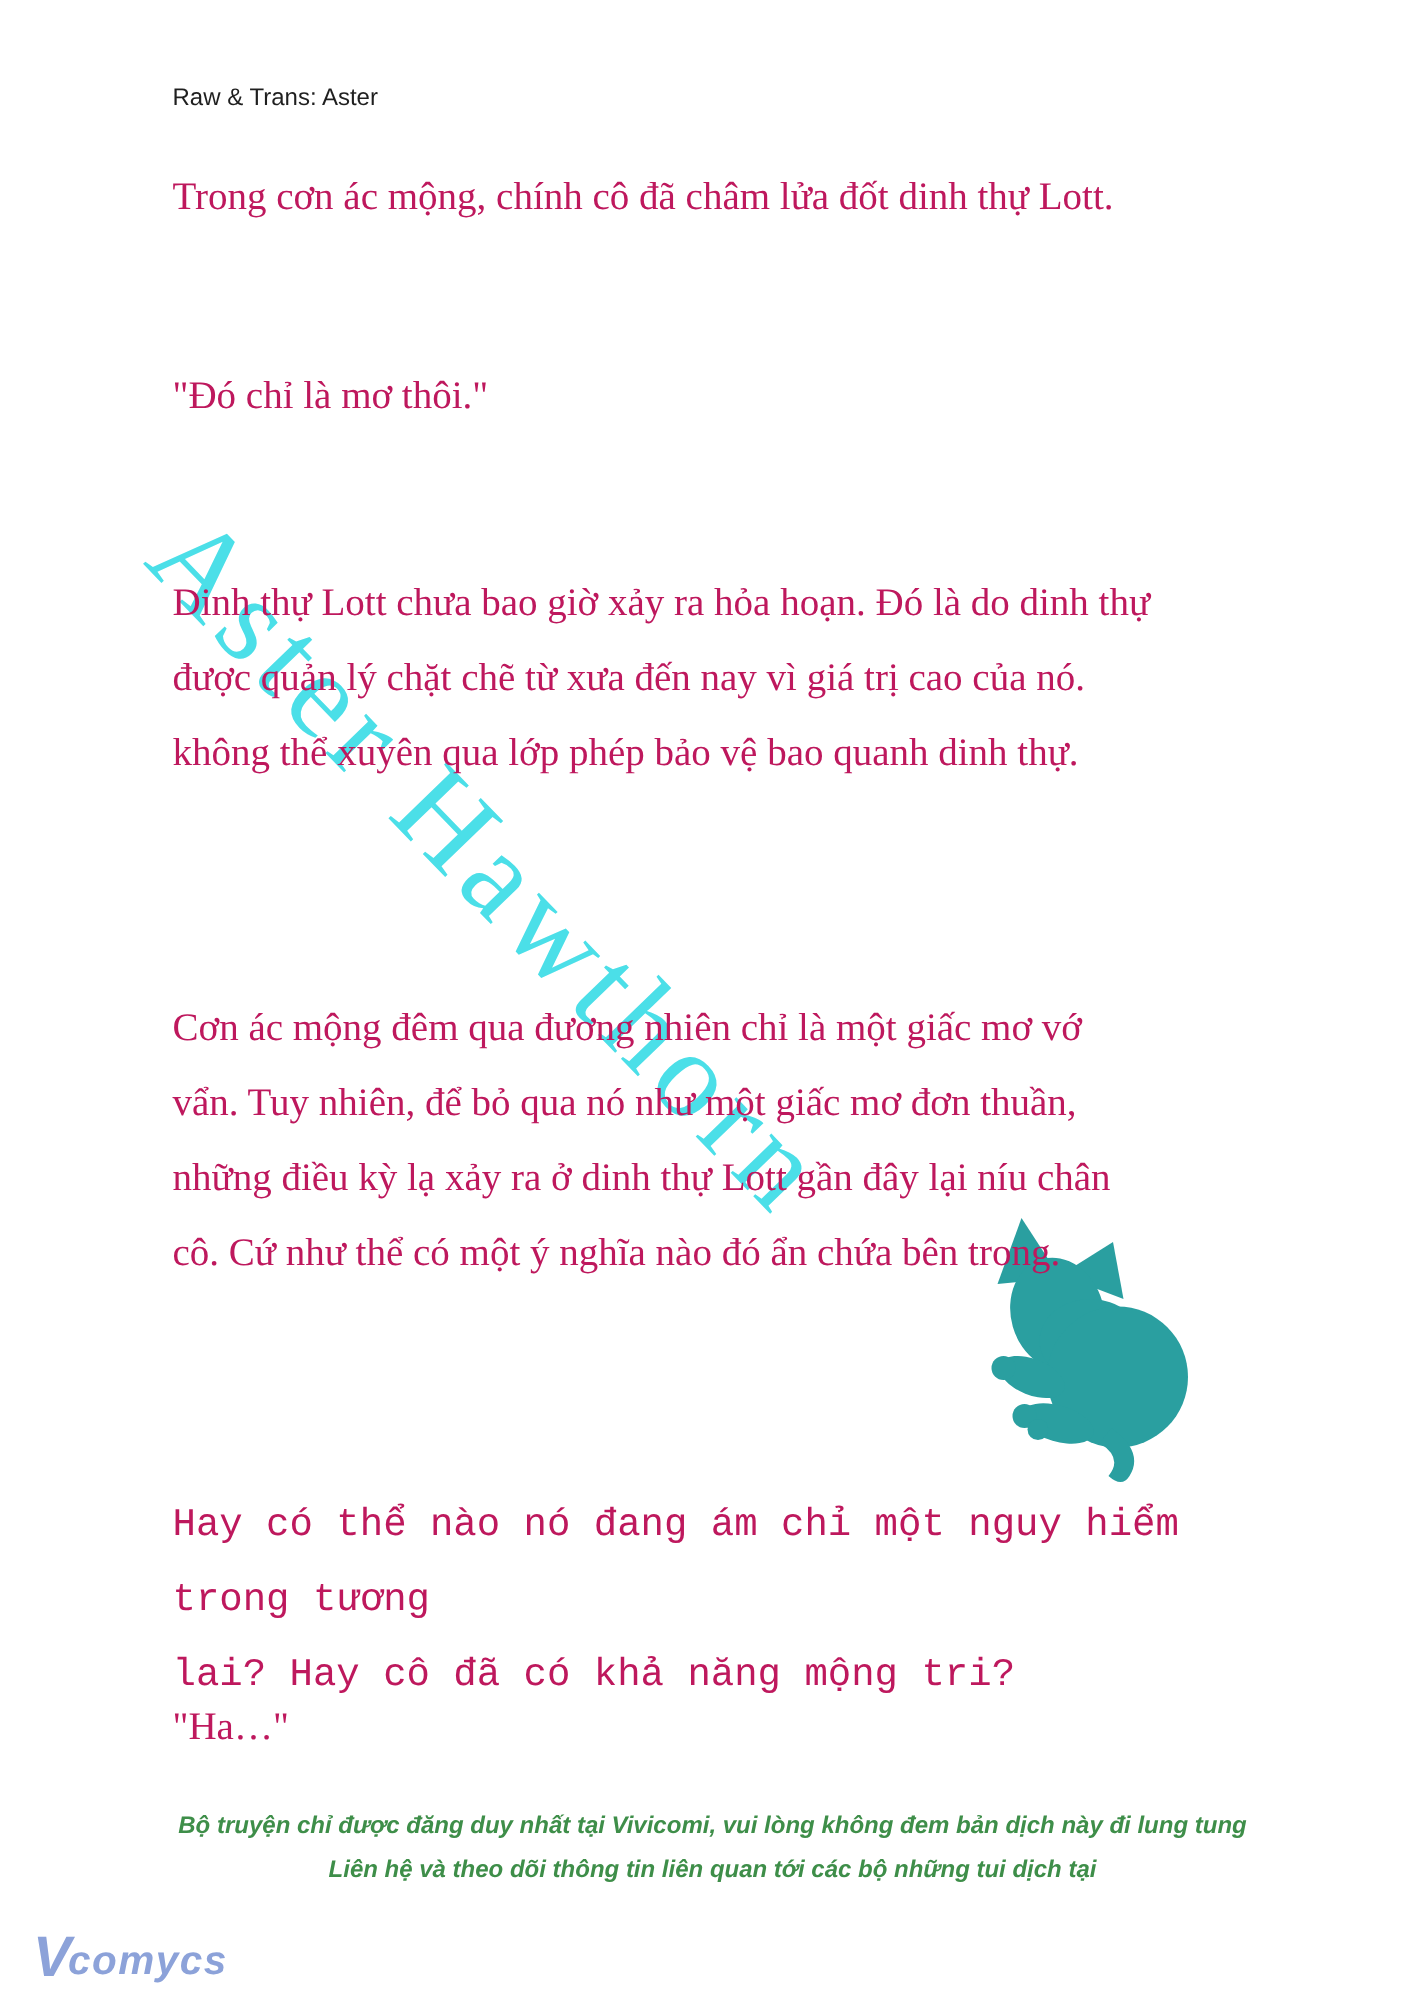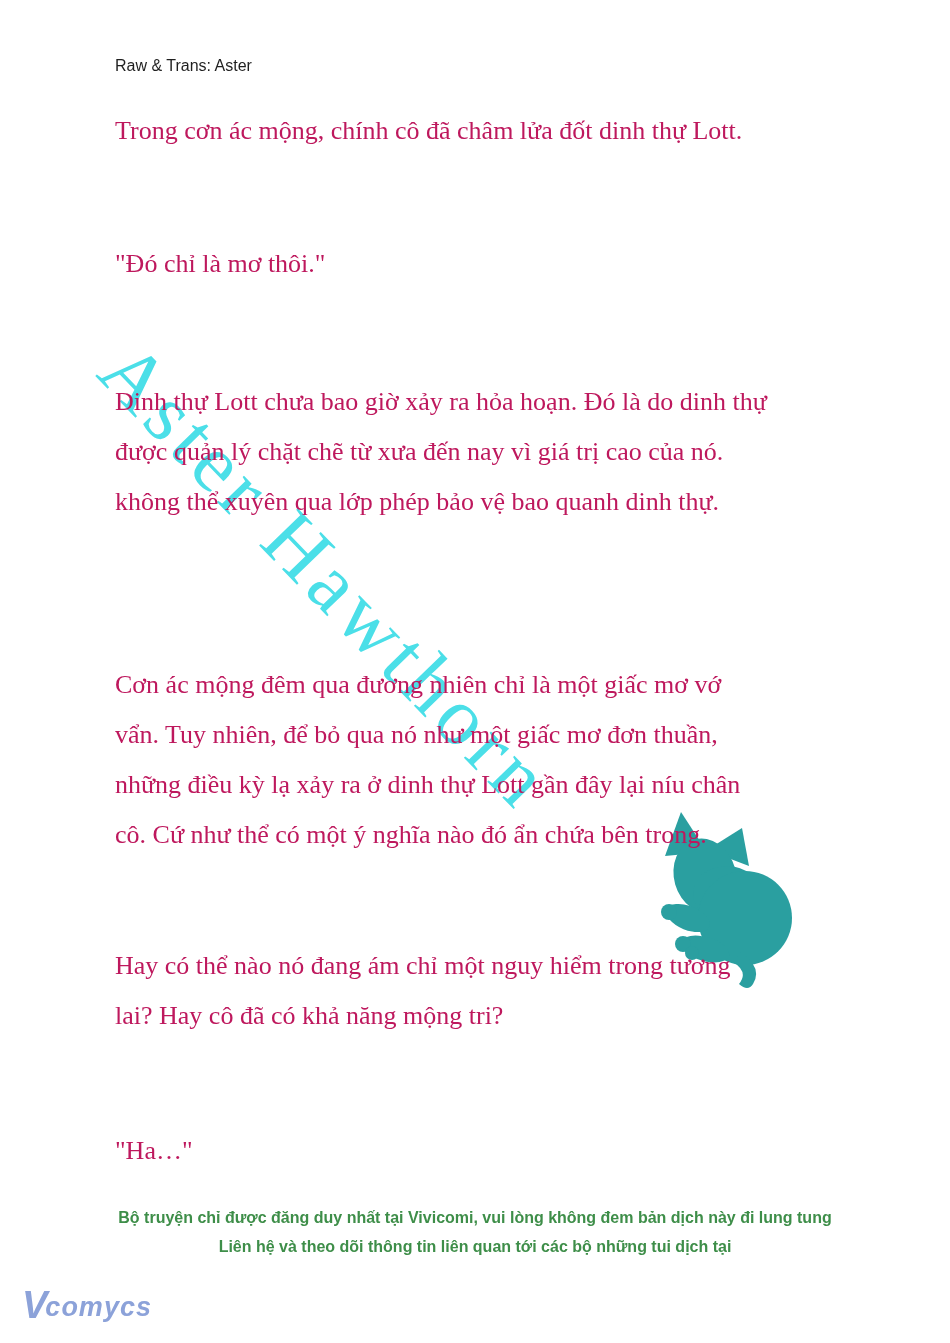--- a/index.html
+++ b/index.html
@@ -22,7 +22,7 @@
   .p1 { top:239px; }
   .p2 { top:377px; }
   .p3 { top:660px; }
-  .p4 { top:941px; }
+  .p4 { top:991px;font-family:Liberation Mono, monospace; }
   .p5 { top:1126px; }
   .watermark {
     position:absolute; left:148px; top:324px;

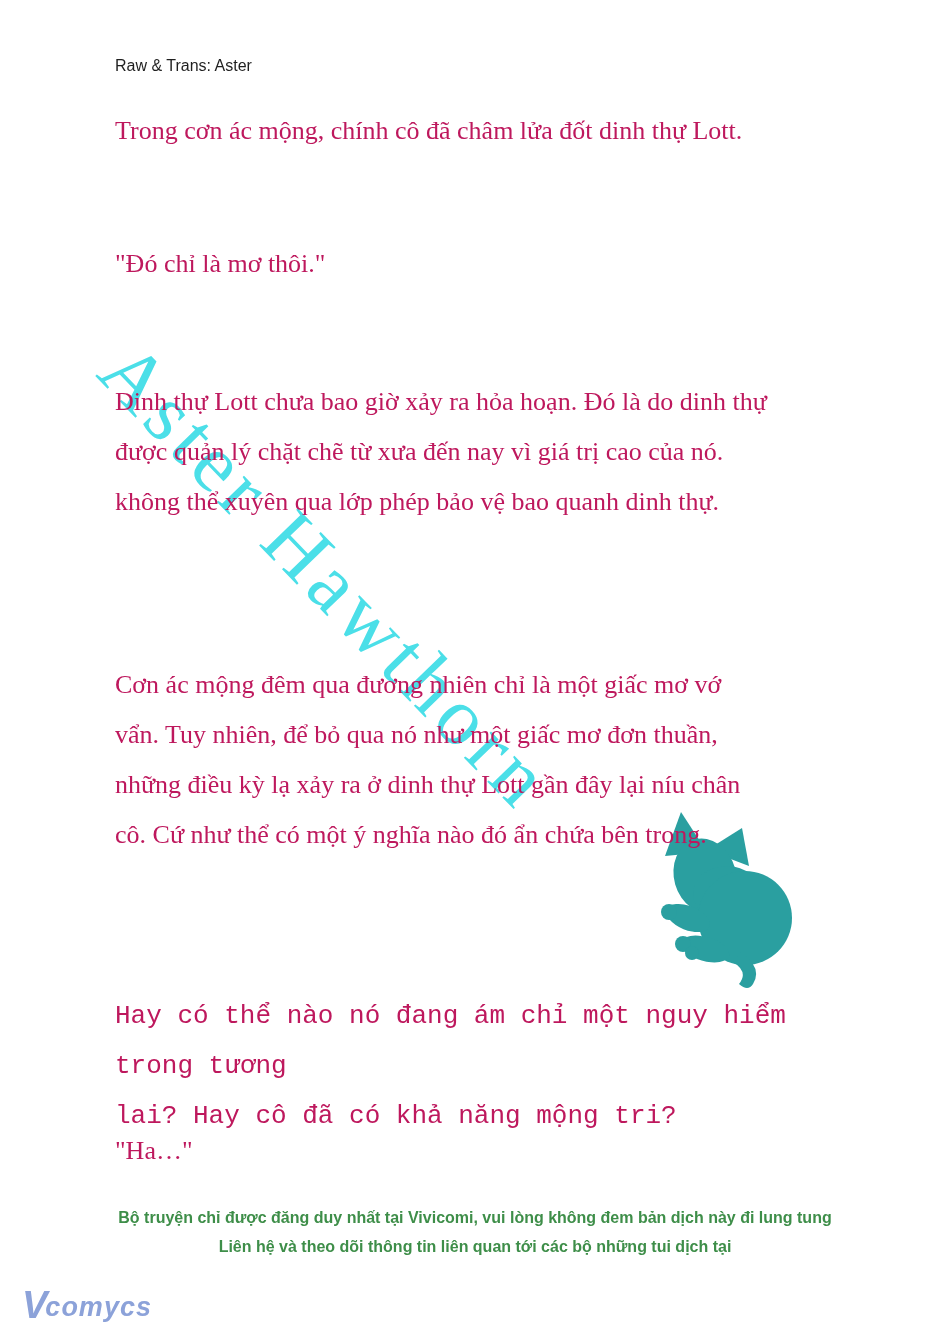--- a/index.html
+++ b/index.html
@@ -42,7 +42,7 @@
     position:absolute; left:0; top:1203px; width:950px;
     text-align:center;
     font-family:"Liberation Sans", sans-serif;
-    font-weight:bold;
+    font-style:italic; font-weight:bold;
     font-size:16px; line-height:29px;
     color:#3e8e49; z-index:3;
   }

